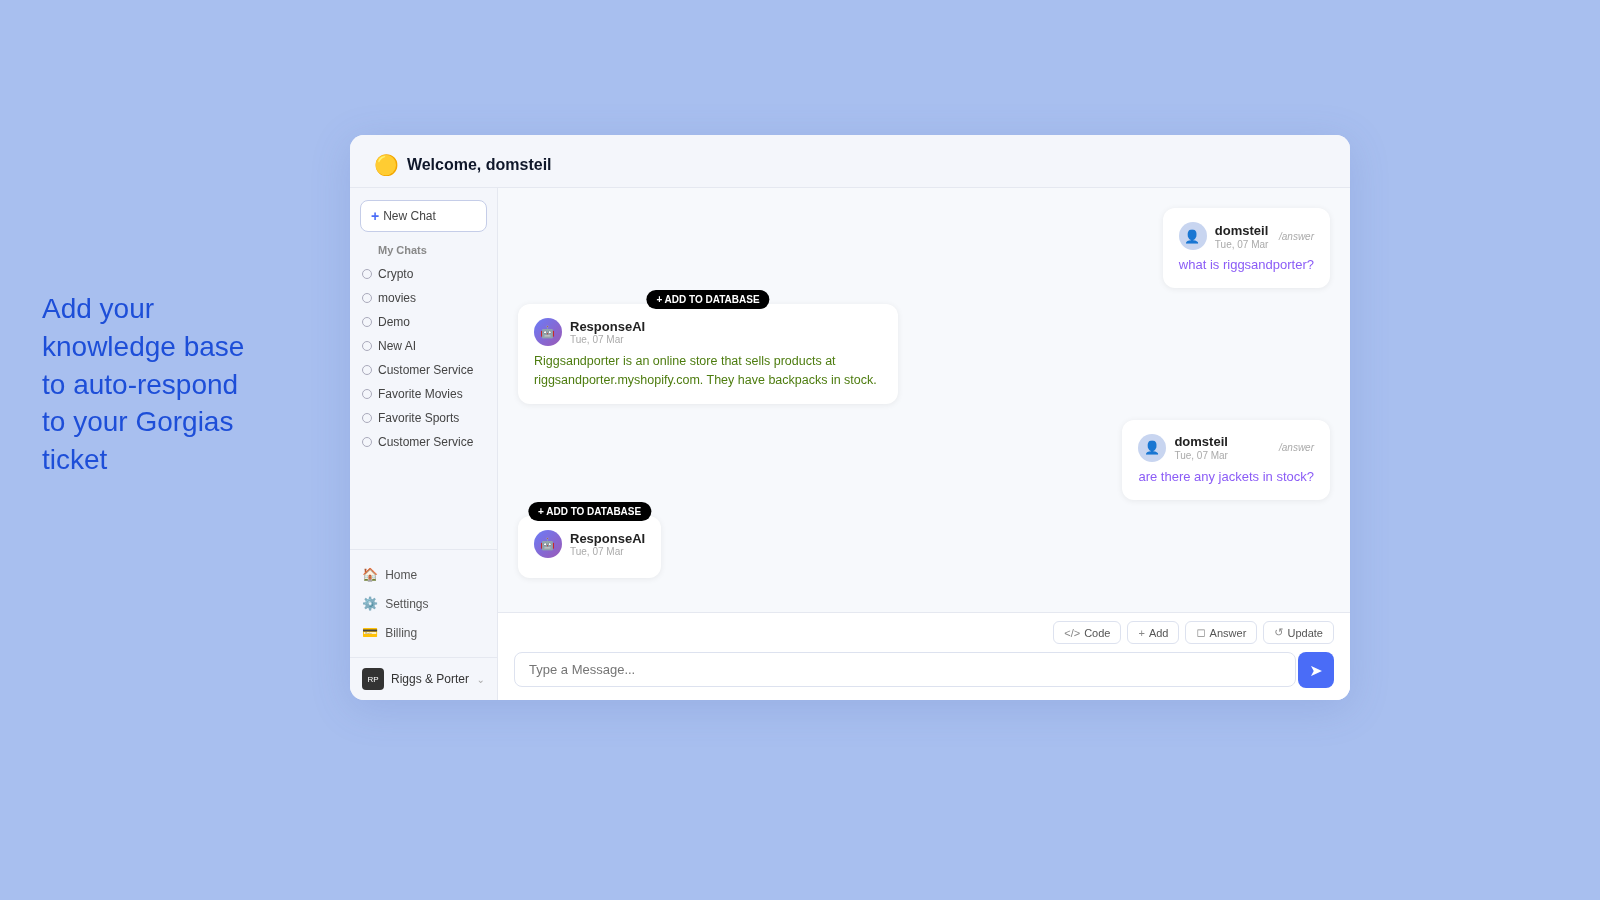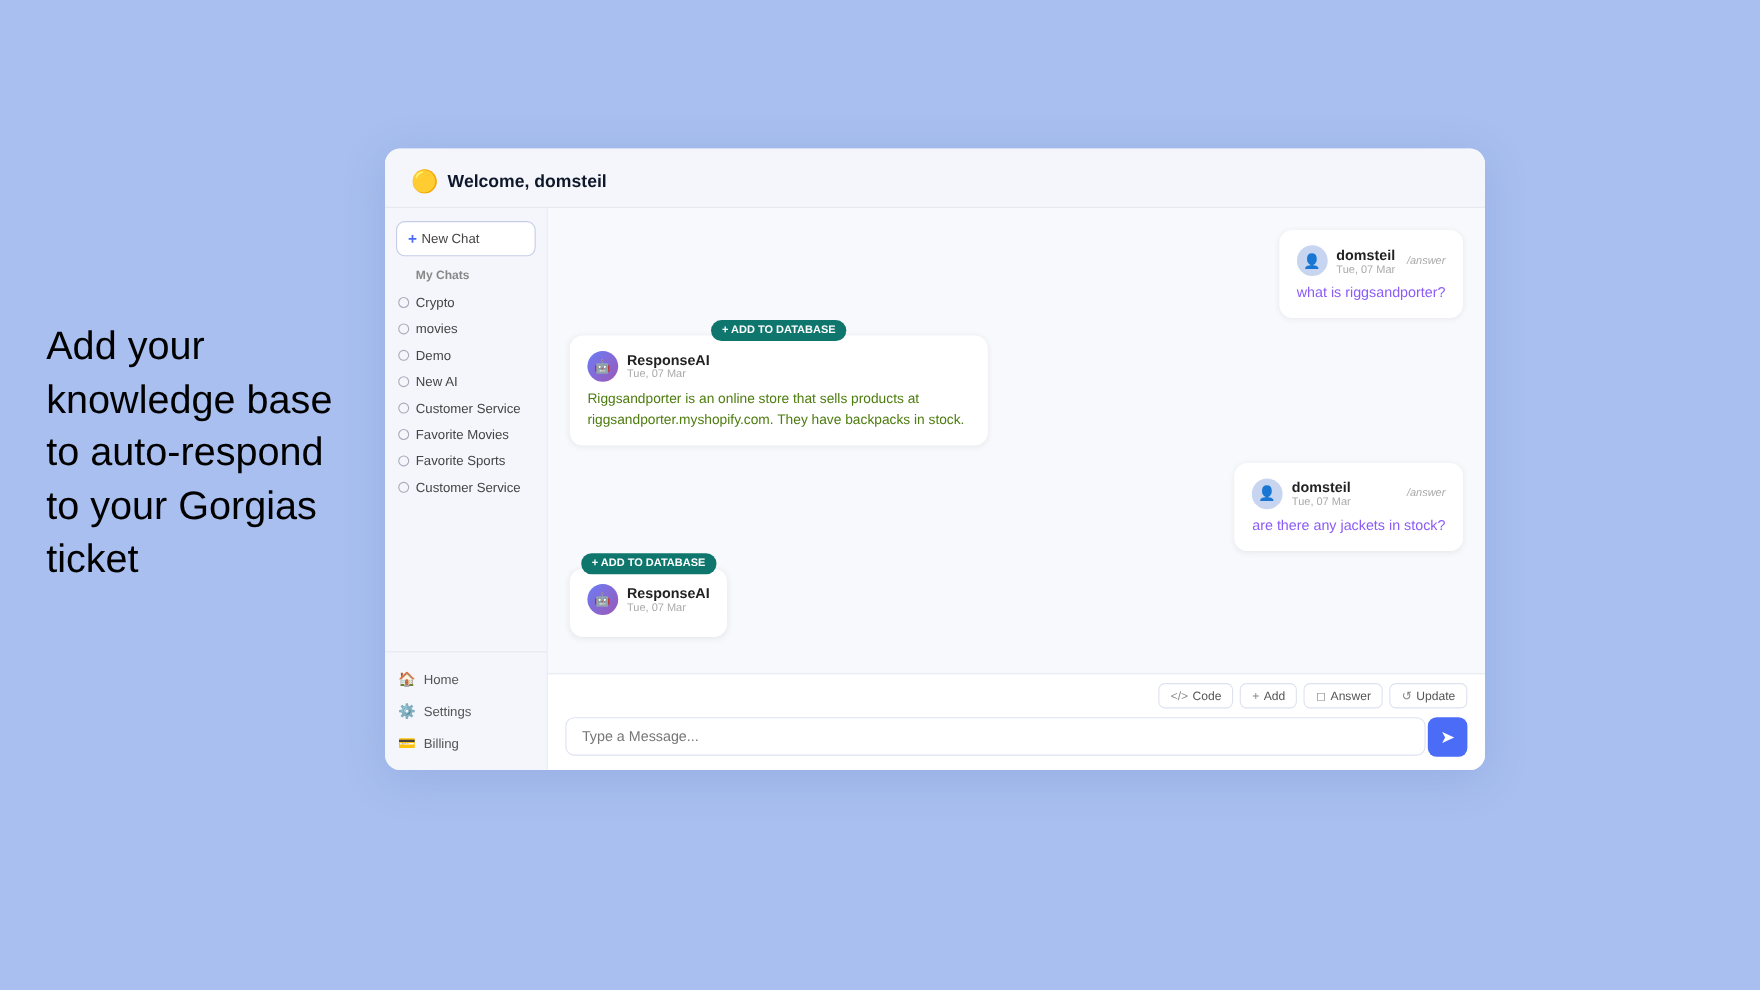--- a/index.html
+++ b/index.html
@@ -19,8 +19,8 @@
       left: 42px;
       top: 290px;
       width: 280px;
-      color: #000000;
-      font-size: 36px;
+      color: #1d4ed8;
+      font-size: 28px;
       line-height: 1.35;
     }
     .left-text strong {

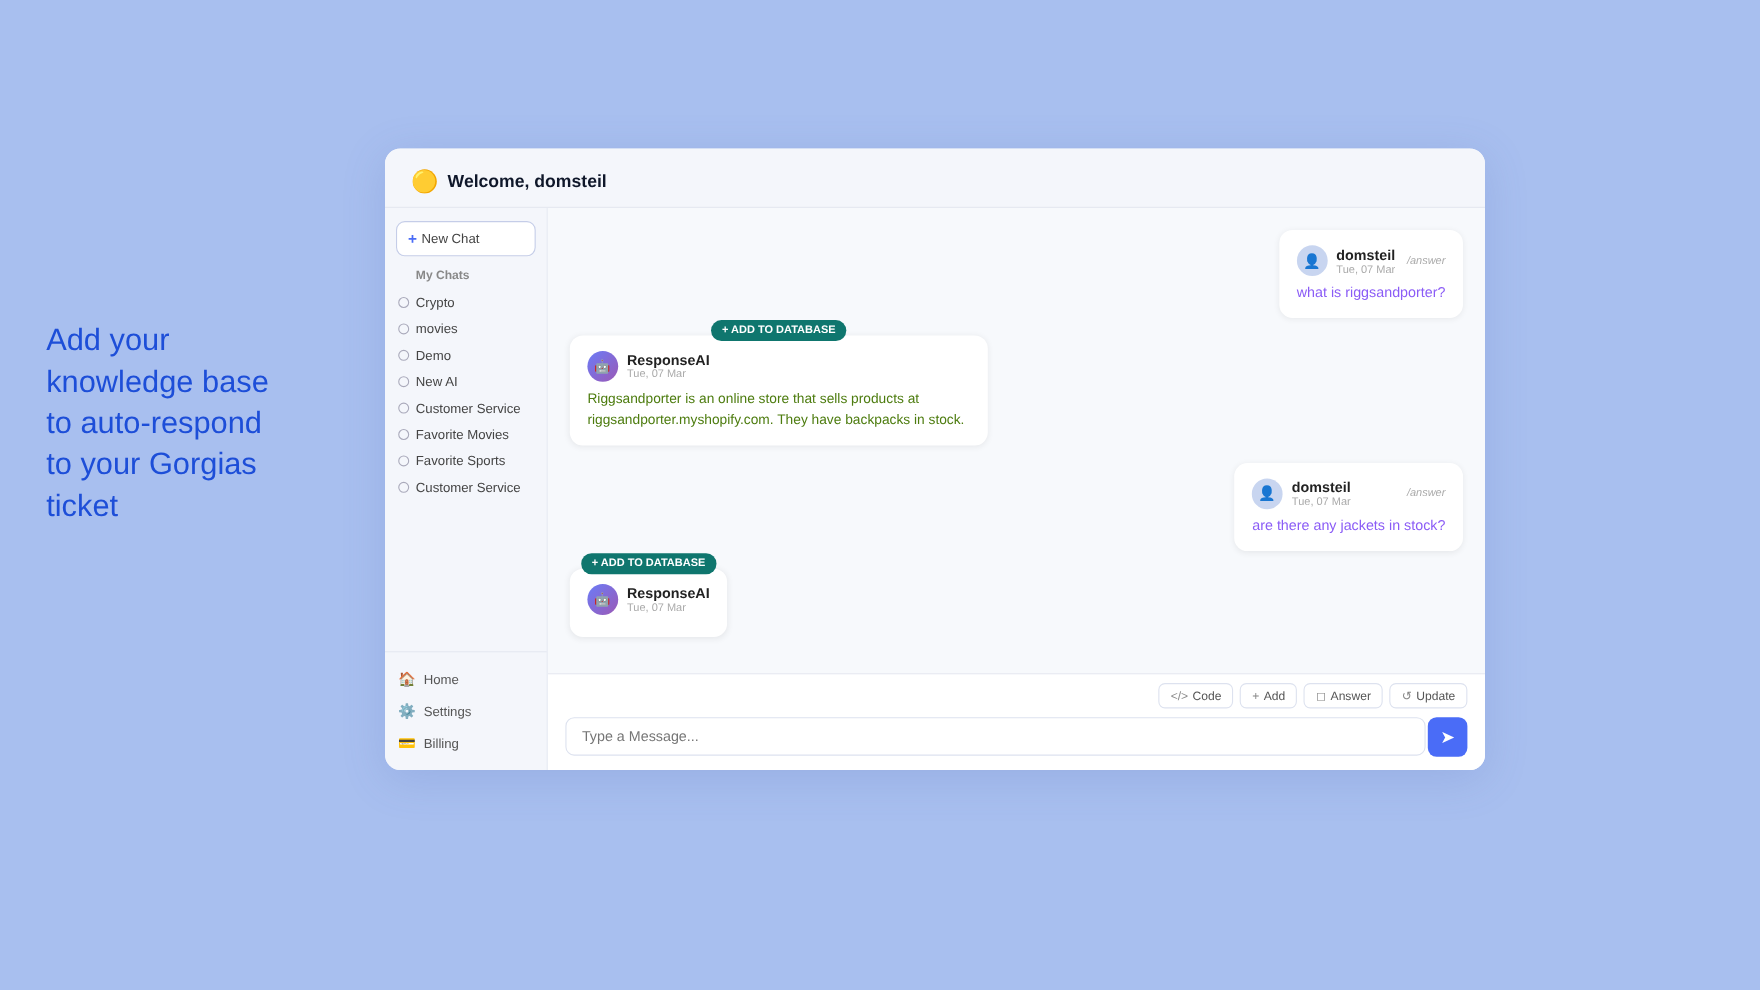--- a/index.html
+++ b/index.html
@@ -244,7 +244,7 @@
       top: -14px;
       left: 50%;
       transform: translateX(-50%);
-      background: #0f766e;
+      background: #000000;
       color: white;
       font-size: 10px;
       font-weight: 600;

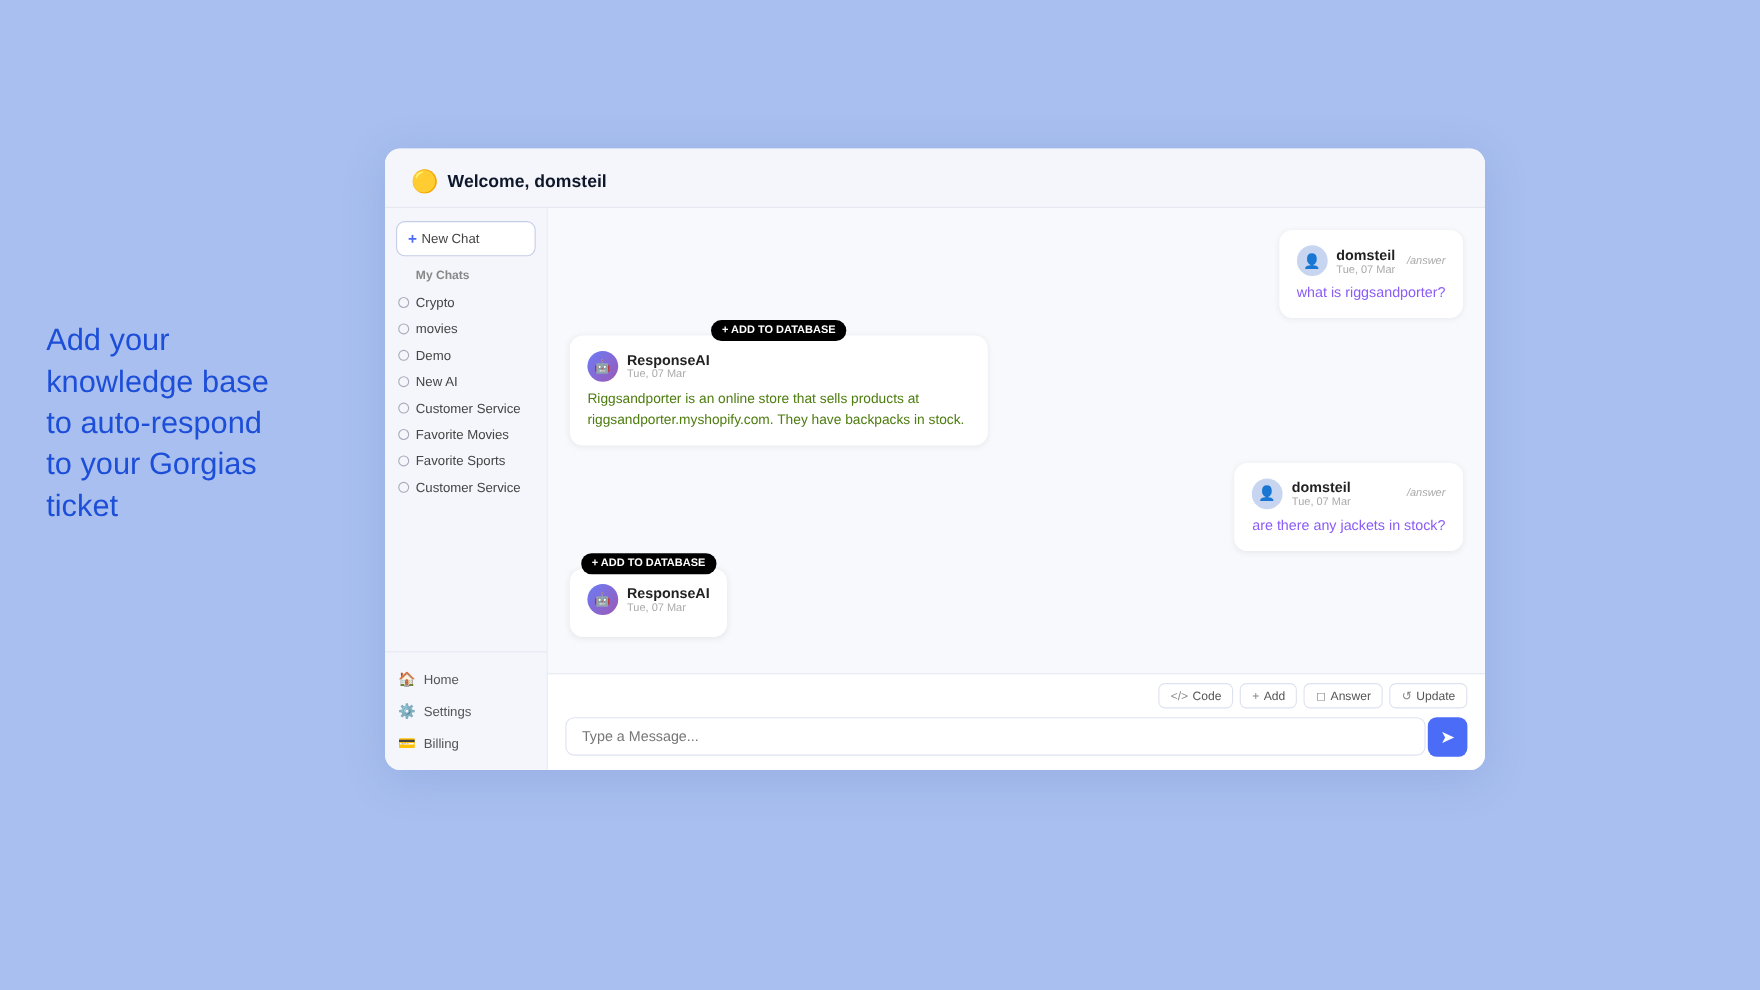--- a/index.html
+++ b/index.html
@@ -425,6 +425,13 @@
           <span class="sidebar-nav-icon">💳</span>
           <span>Billing</span>
         </div>
+      </div>
+      <div class="sidebar-footer">
+        <div class="footer-logo">
+          <span>RP</span>
+        </div>
+        <span class="footer-name">Riggs &amp; Porter</span>
+        <span class="footer-chevron">⌄</span>
       </div>
     </div>
 

